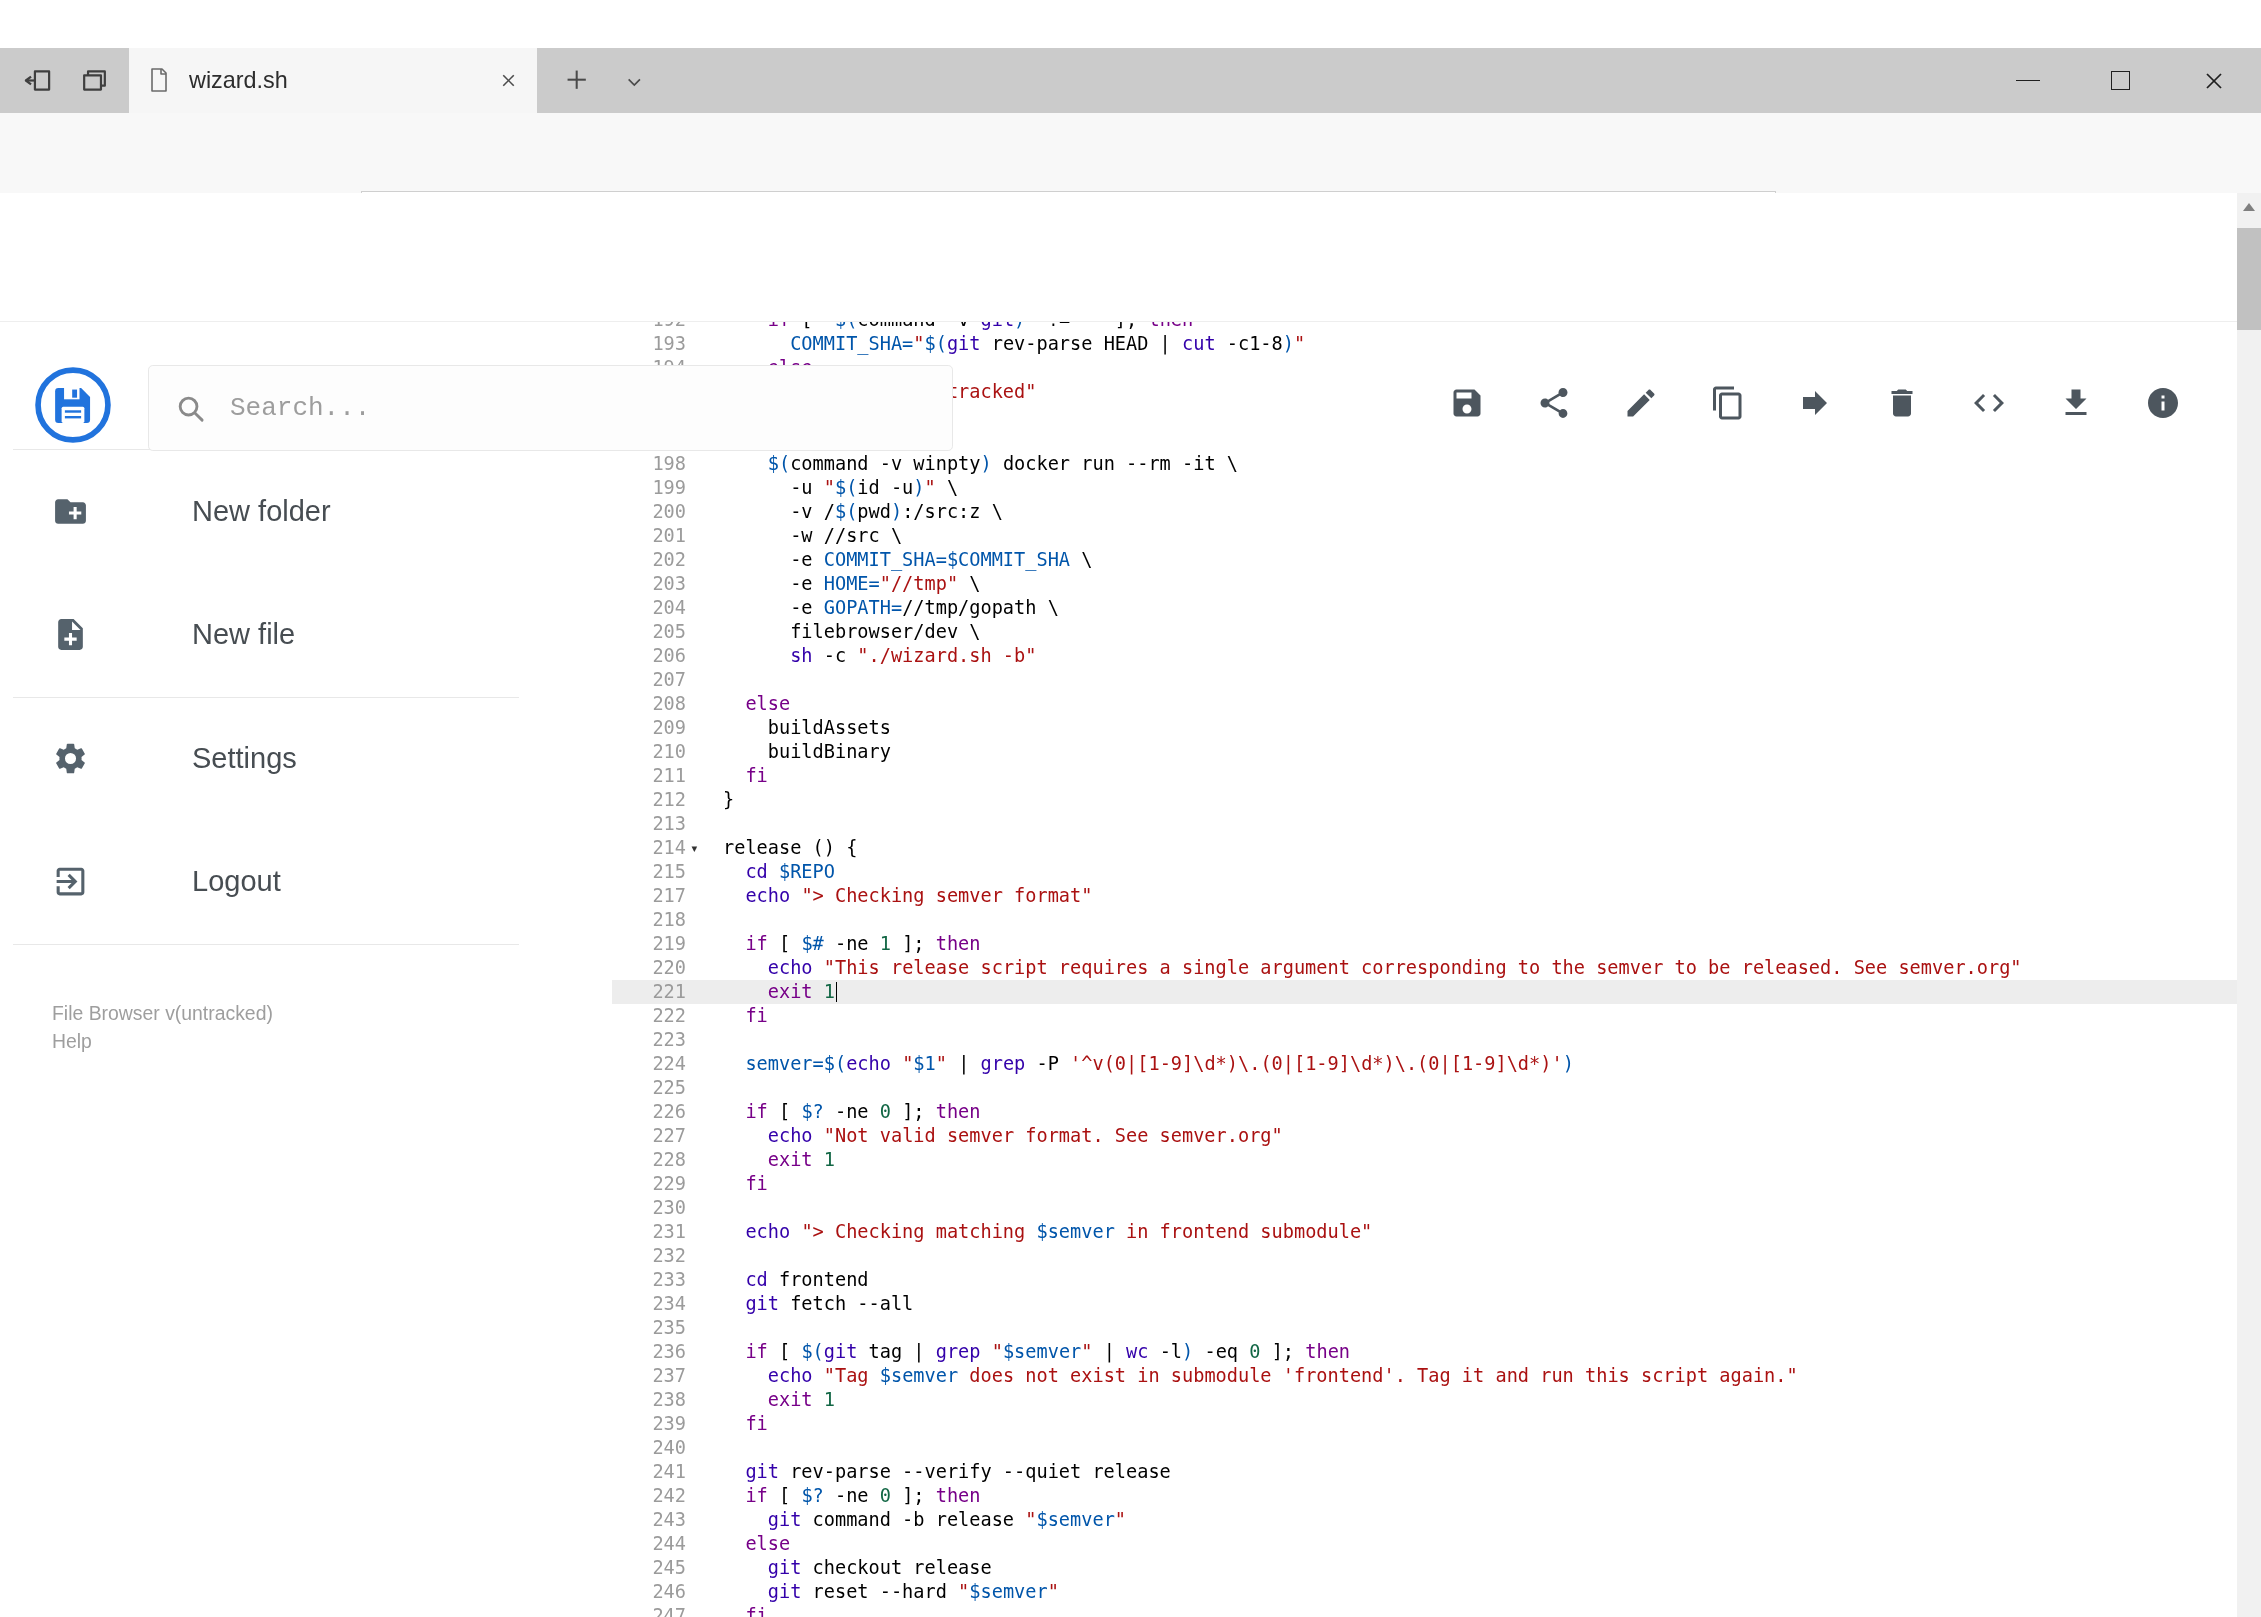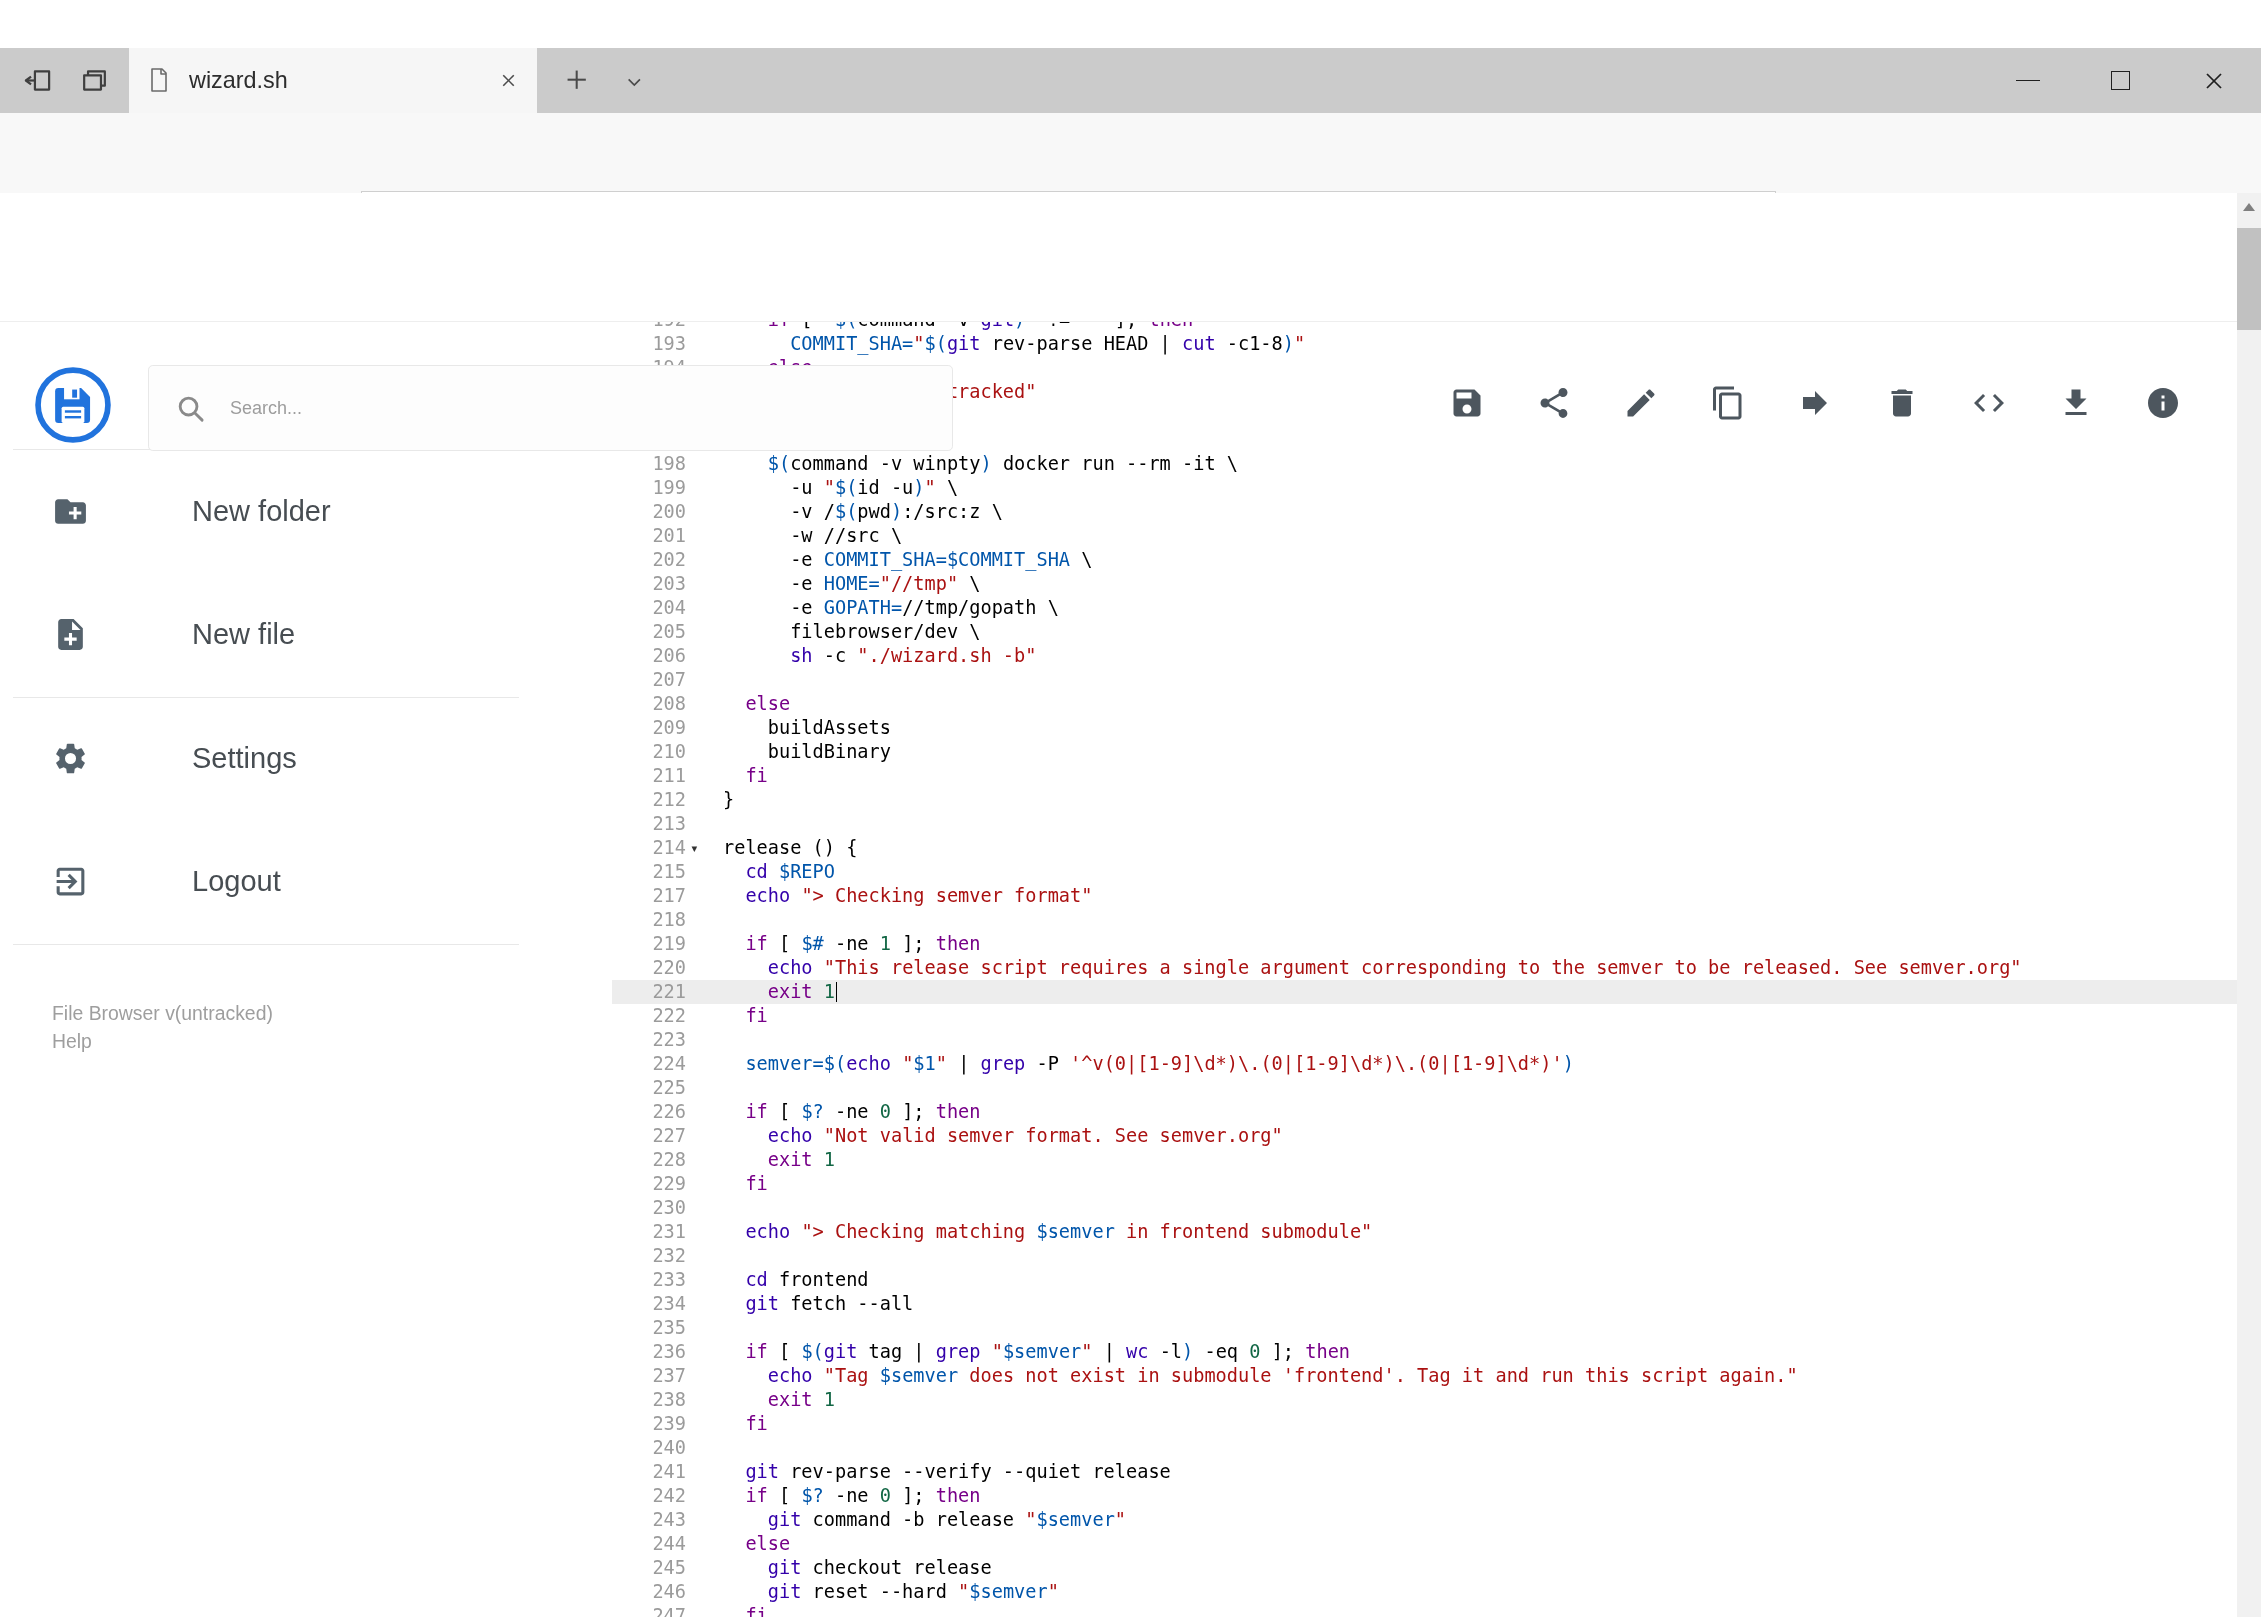--- a/index.html
+++ b/index.html
@@ -47,8 +47,8 @@
   #searchbox{position:absolute;left:148px;top:172px;width:805px;height:86px;background:#fdfdfd;
              border:1.6px solid #e8e8e8;border-radius:4.8px;display:flex;align-items:center;padding:0 26px}
   #searchbox .mag{width:31px;height:31px;color:#8a8a8a;margin-right:24px;flex:none}
-  #searchbox input{border:none;outline:none;background:transparent;font-size:18px;
-                   font-family:Liberation Sans, sans-serif;color:#ef4444;width:662px}
+  #searchbox input{border:none;outline:none;background:transparent;font-size:26px;
+                   font-family:Liberation Mono, monospace;color:#ef4444;width:662px}
   #searchbox input::placeholder{color:var(--placeholder)}
   #toolbar{position:absolute;left:1423px;top:145px;height:129px;display:flex;align-items:center}
   .tbtn{width:39px;height:39px;margin:0 24px;display:flex;align-items:center;justify-content:center;

